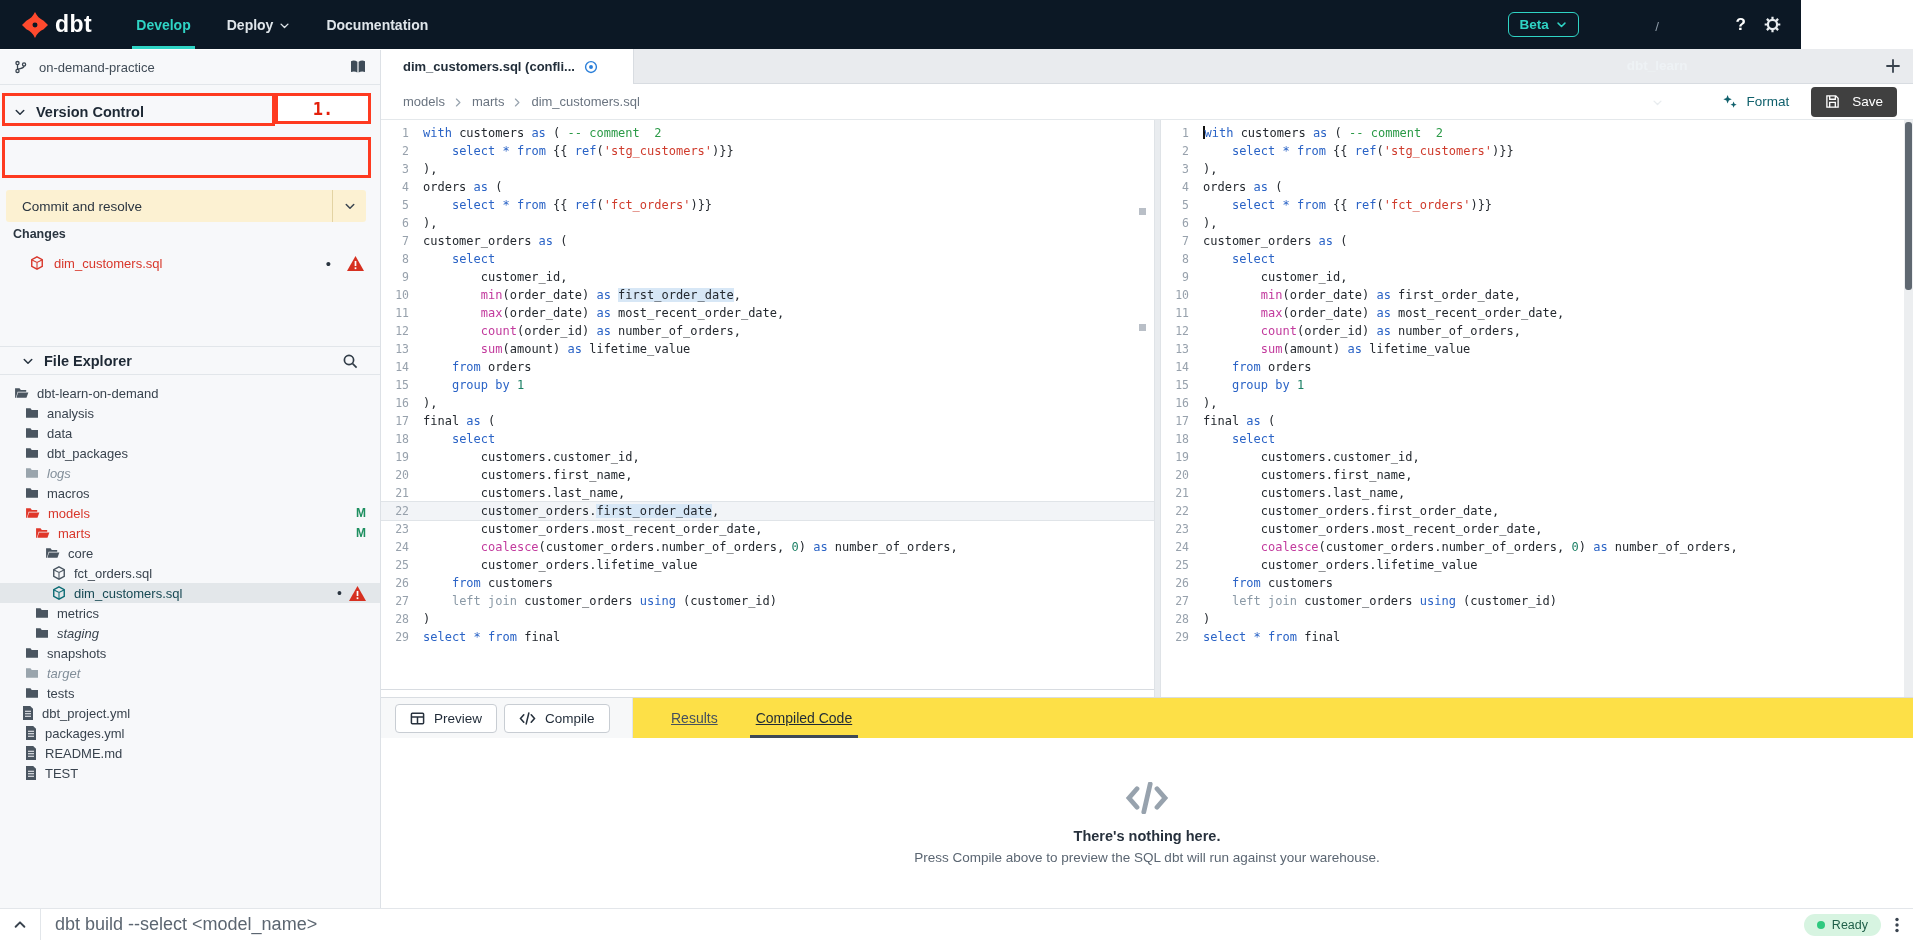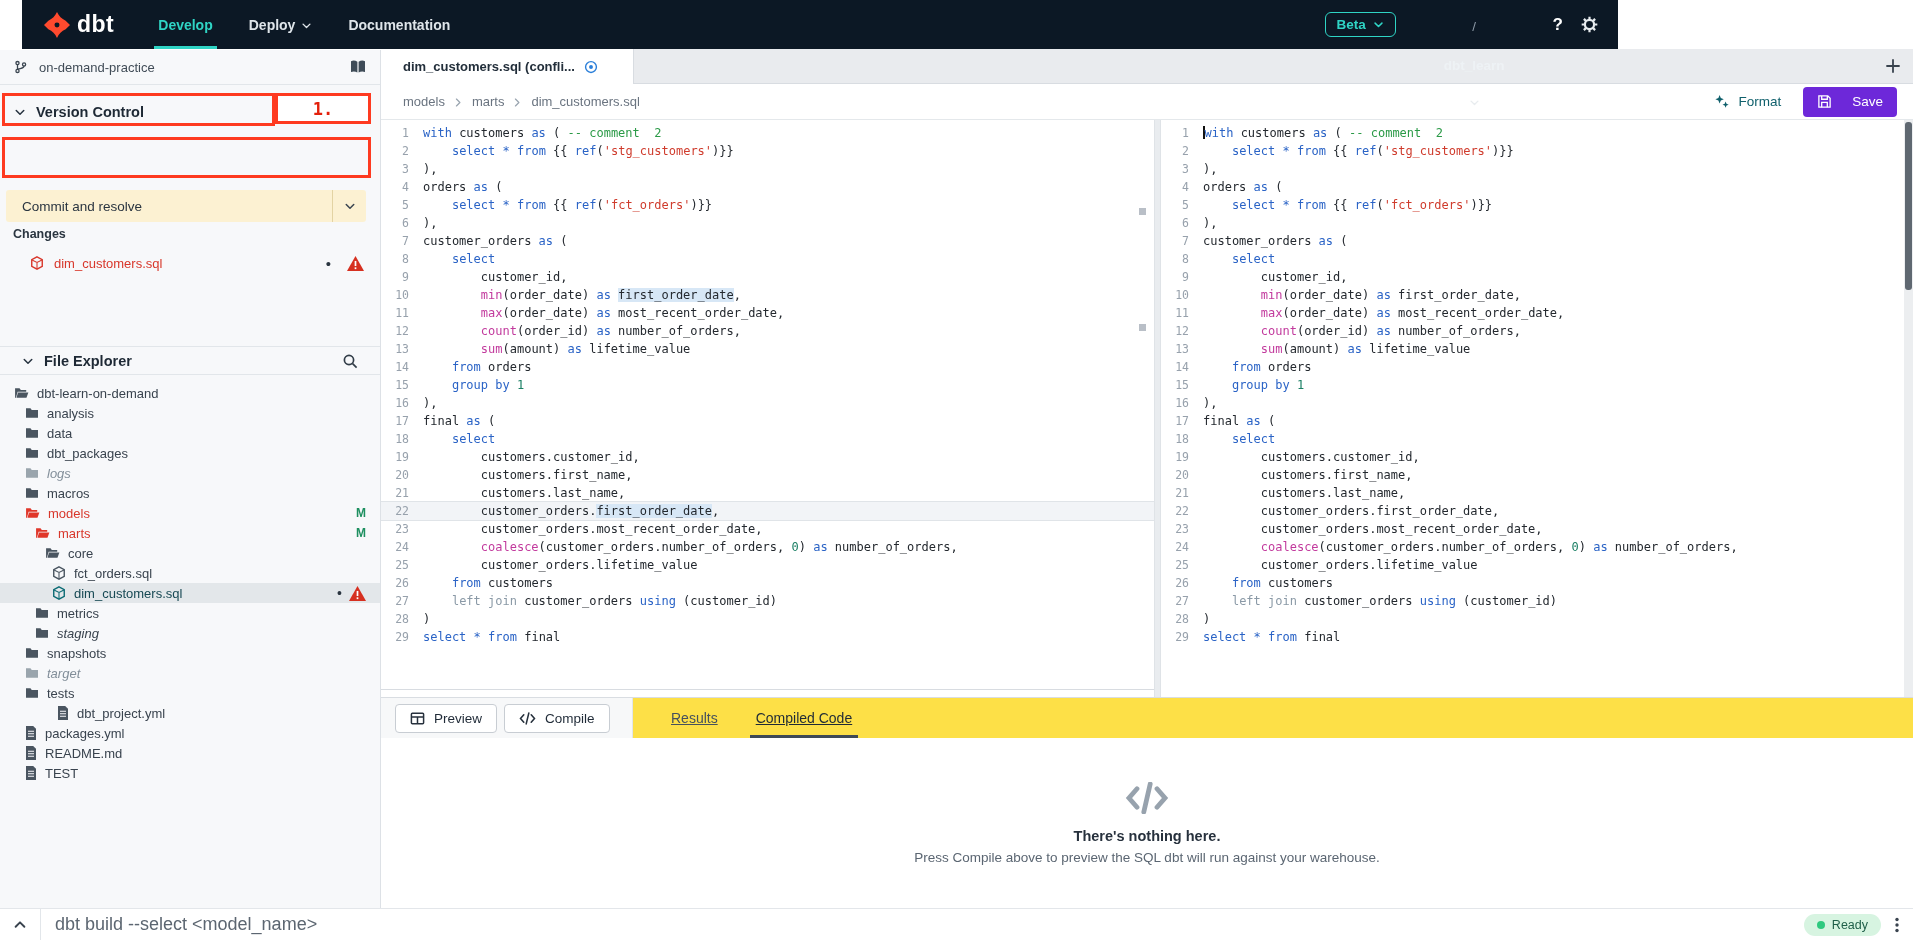--- a/index.html
+++ b/index.html
@@ -9,8 +9,8 @@
   svg { display:block; }
 
   
-  #topnav { position:absolute; left:0; top:0; width:1596px; height:49px; background:#0c1825;
-    display:flex; align-items:center; z-index:30;margin-left:22px; }
+  #topnav { position:absolute; left:0; top:0; width:1801px; height:49px; background:#0c1825;
+    display:flex; align-items:center; z-index:30; }
   #logo { display:flex; align-items:center; gap:7px; padding:0 26px 0 22px; }
   #logo .logo-word { color:#fff; font-weight:bold; font-size:23px; letter-spacing:.5px; }
   .nav-item { position:relative; height:49px; display:flex; align-items:center; gap:6px;

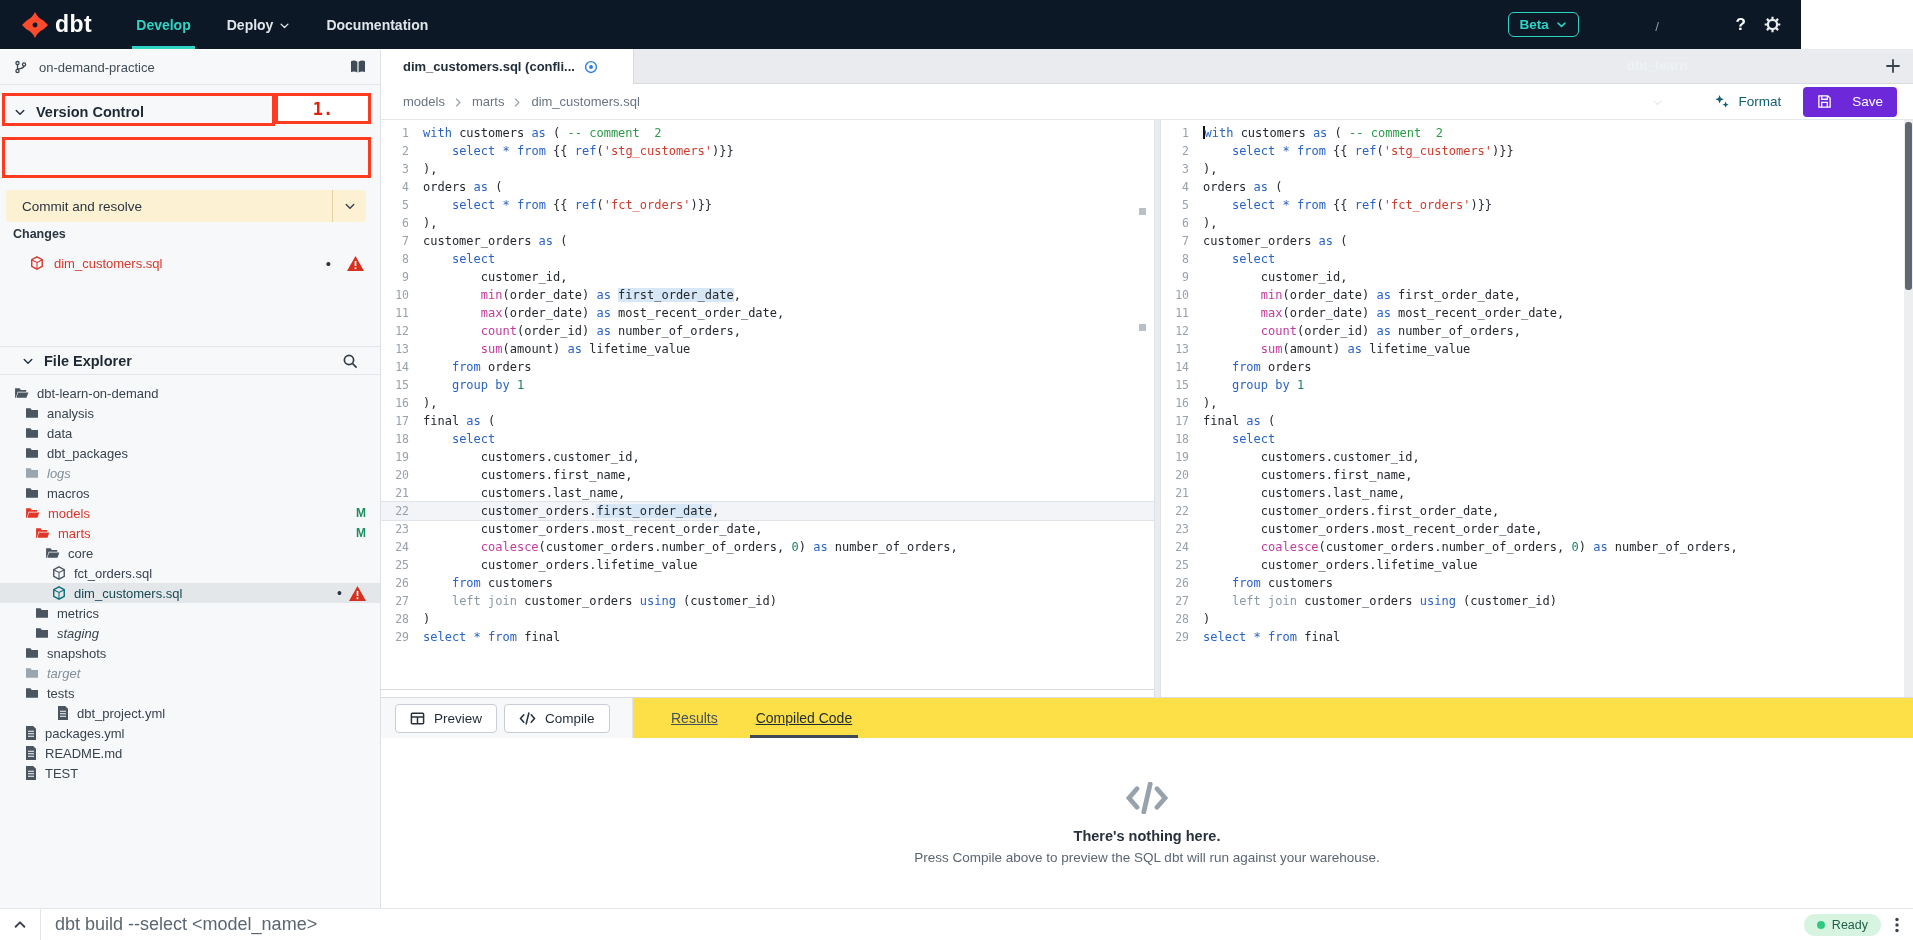--- a/index.html
+++ b/index.html
@@ -90,7 +90,7 @@
   #breadcrumb .bsep { color:#9aa5b0; margin-top:1px; }
   #crumb-actions { margin-left:auto; display:flex; align-items:center; gap:22px; }
   #format-btn { display:flex; align-items:center; gap:8px; color:#10606c; font-size:13.5px; cursor:pointer; }
-  #save-btn { display:flex; align-items:center; gap:20px; background:#6d28d9; color:#fff; font-size:13.5px;
+  #save-btn { display:flex; align-items:center; gap:12px; background:#404040; color:#fff; font-size:13.5px;
     border-radius:4px; height:30px; padding:0 14px; cursor:pointer; }
 
   #editor { position:absolute; left:0; top:71px; width:100%; height:577px; background:#fff; }

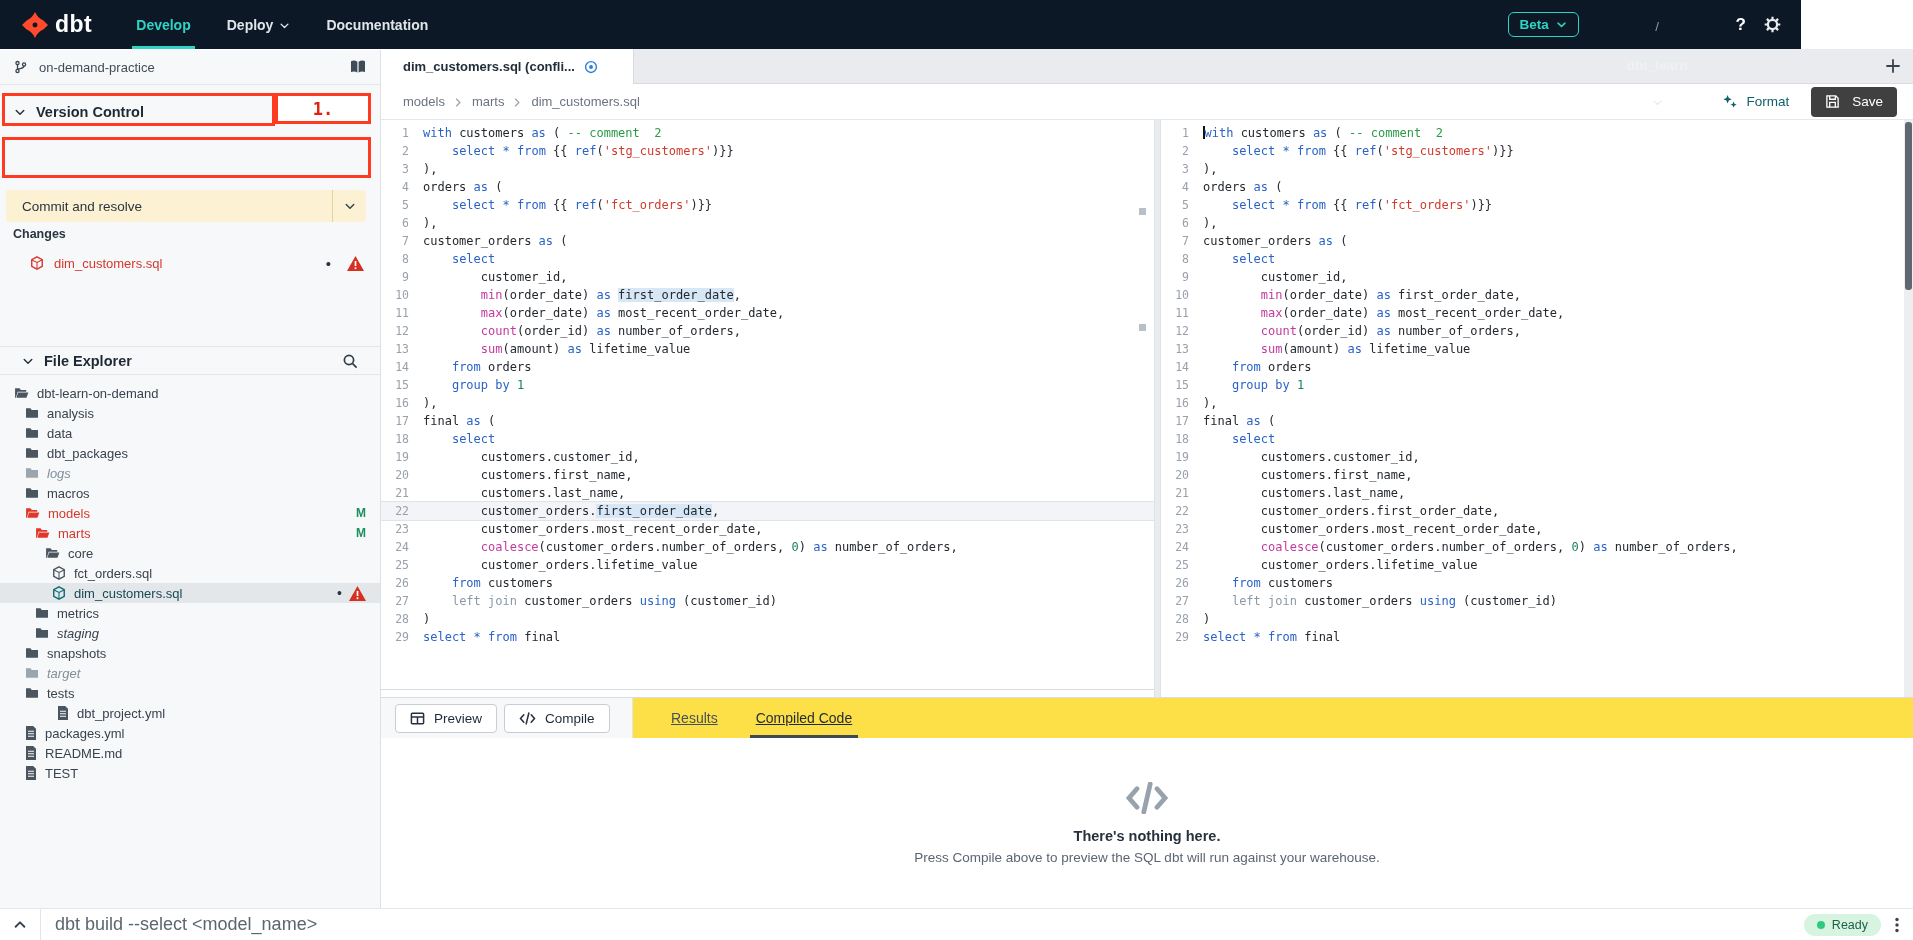--- a/index.html
+++ b/index.html
@@ -428,7 +428,7 @@
         </span>
         <span class="t-label">tests</span>
       </div>
-      <div class="tree-row" style="padding-left: 22px; margin-left: 35px;">
+      <div class="tree-row" style="padding-left: 22px;">
         <span class="t-ic">
           <svg width="12" height="14" viewBox="0 0 12 14" fill="currentColor">
             <path d="M1 0h7.2L11 2.8V14H1z"></path>

